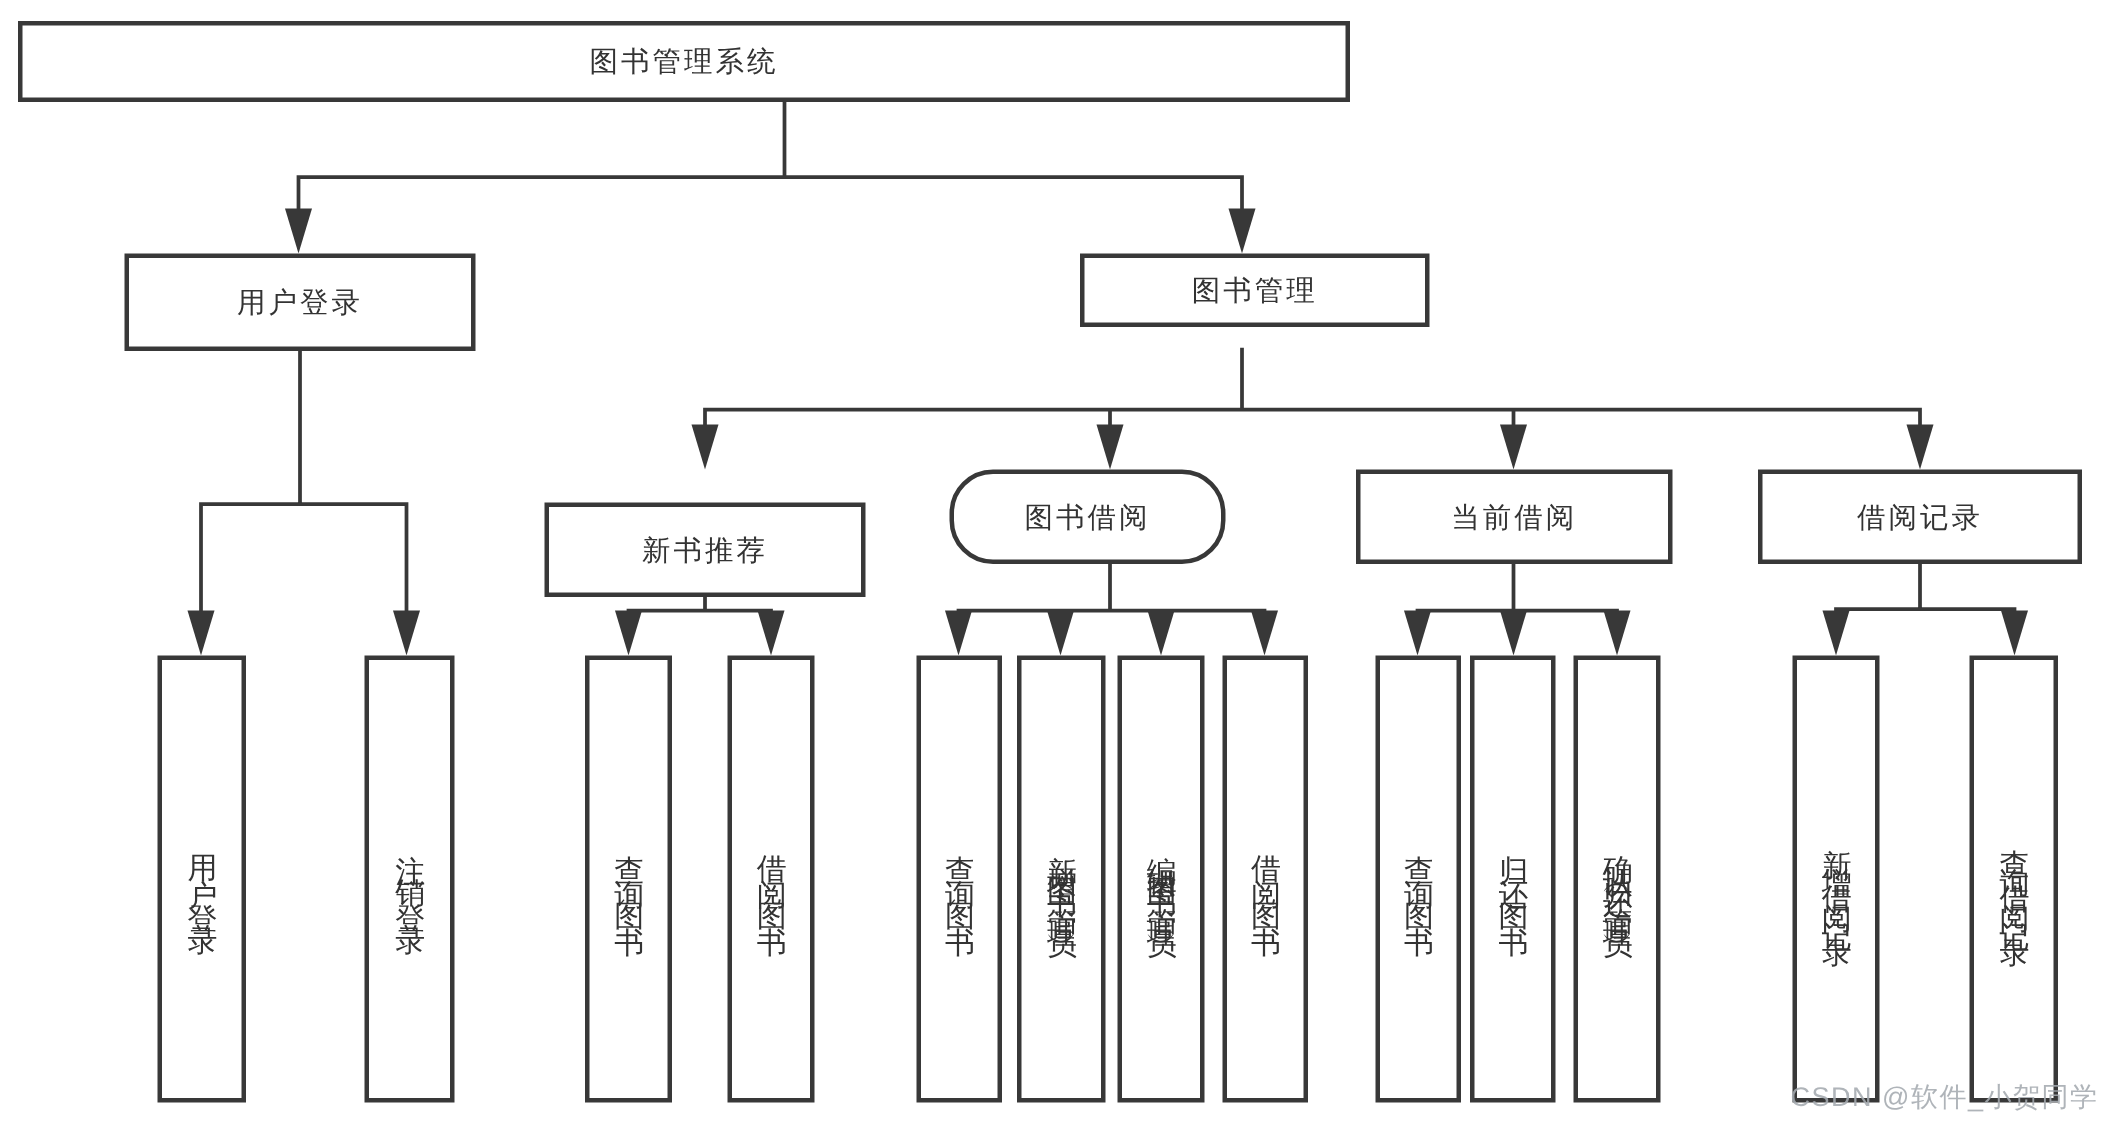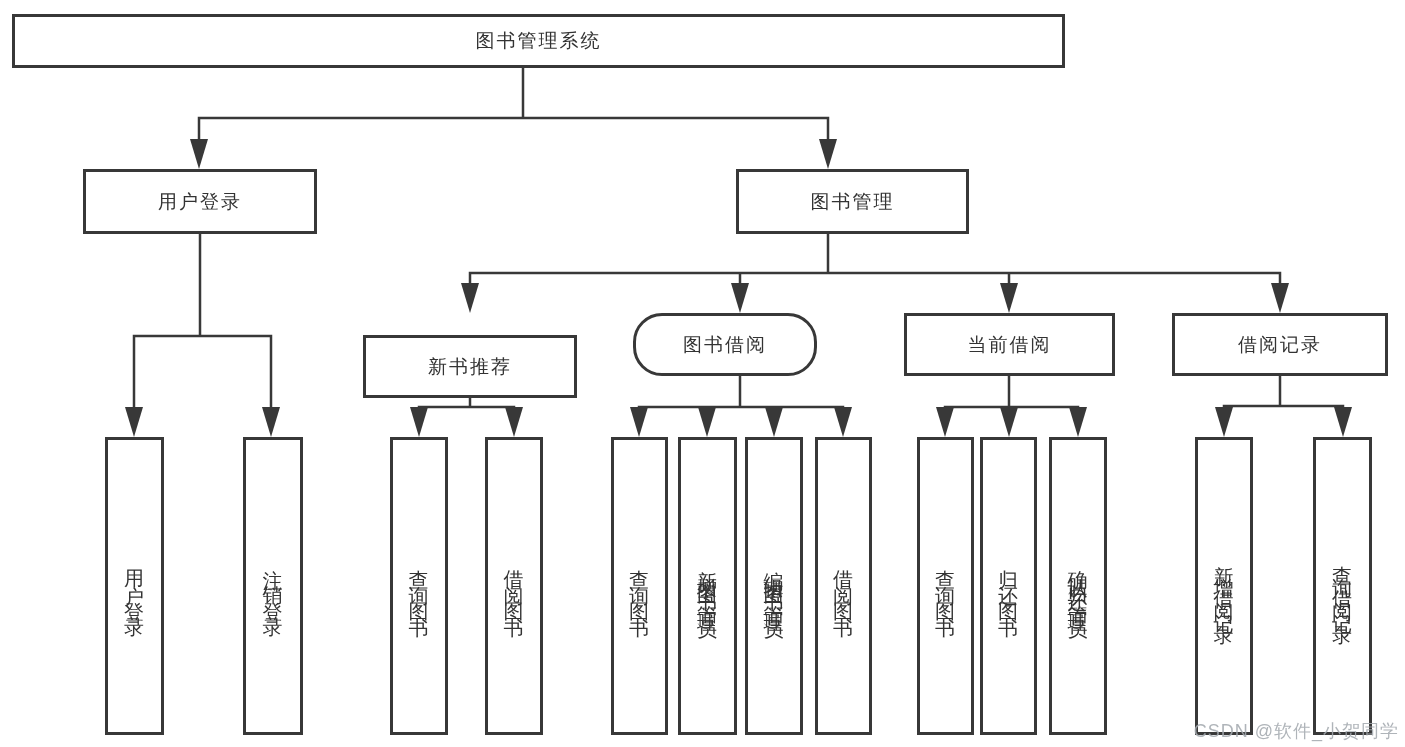--- a/index.html
+++ b/index.html
@@ -64,7 +64,7 @@
       <polygon points="1334,407 1352,407 1343,437" fill="#383838"></polygon>
     </svg>
 
-  <div class="node" style="left:12px; top:14px; width:1053px; height:54px;text-align:right;">图书管理系统</div>
+  <div class="node" style="left:12px; top:14px; width:888px; height:54px;text-align:right;">图书管理系统</div>
 
   <div class="node" style="left:83px; top:169px; width:234px; height:65px;">用户登录</div>
   <div class="node" style="left:736px; top:169px; width:233px; height:65px;">图书管理</div>

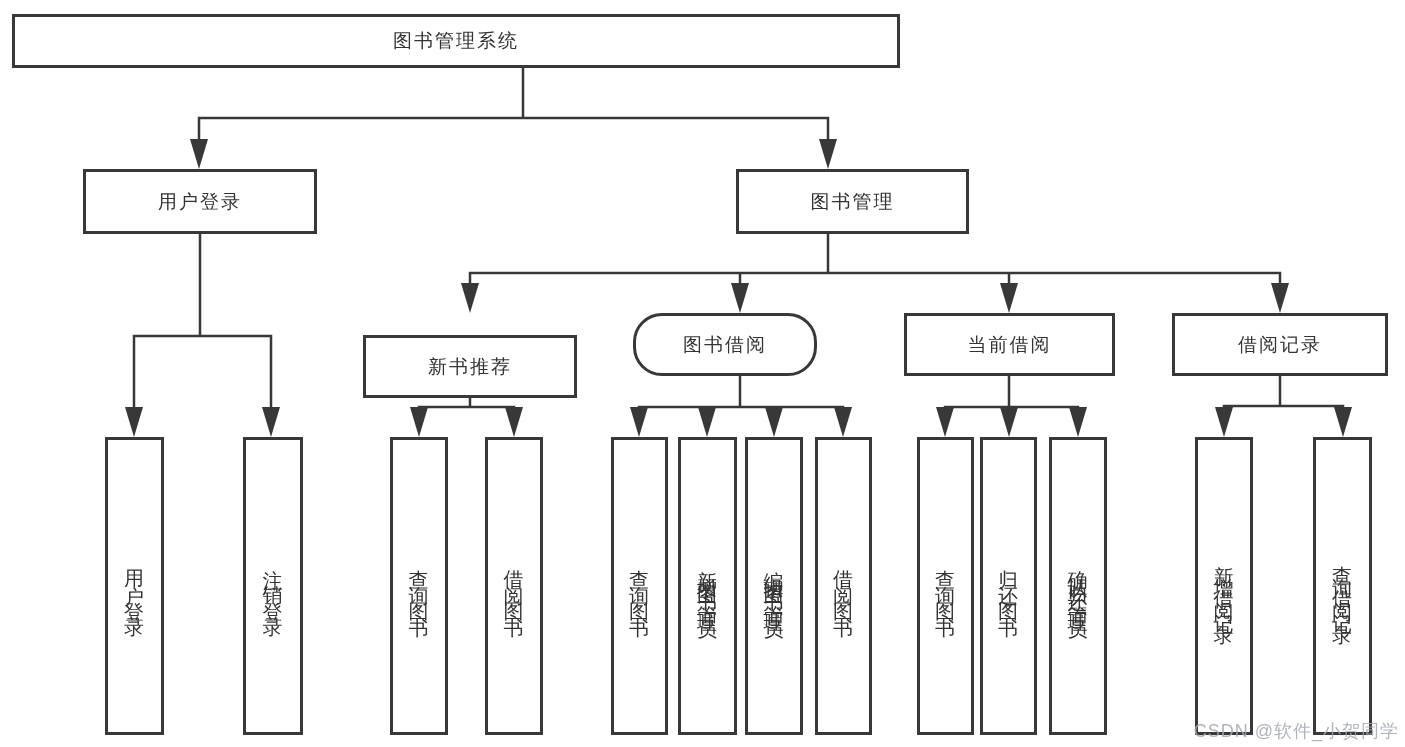--- a/index.html
+++ b/index.html
@@ -67,7 +67,7 @@
   <div class="node" style="left:12px; top:14px; width:888px; height:54px;text-align:right;">图书管理系统</div>
 
   <div class="node" style="left:83px; top:169px; width:234px; height:65px;">用户登录</div>
-  <div class="node" style="left:736px; top:169px; width:233px; height:65px;">图书管理</div>
+  <div class="node" style="left:720px; top:169px; width:233px; height:49px;">图书管理</div>
 
   <div class="node" style="left:363px; top:313px; width:214px; height:63px;margin-top:22px;">新书推荐</div>
   <div class="node" style="left:633px; top:313px; width:184px; height:63px;border-radius:29px;">图书借阅</div>

